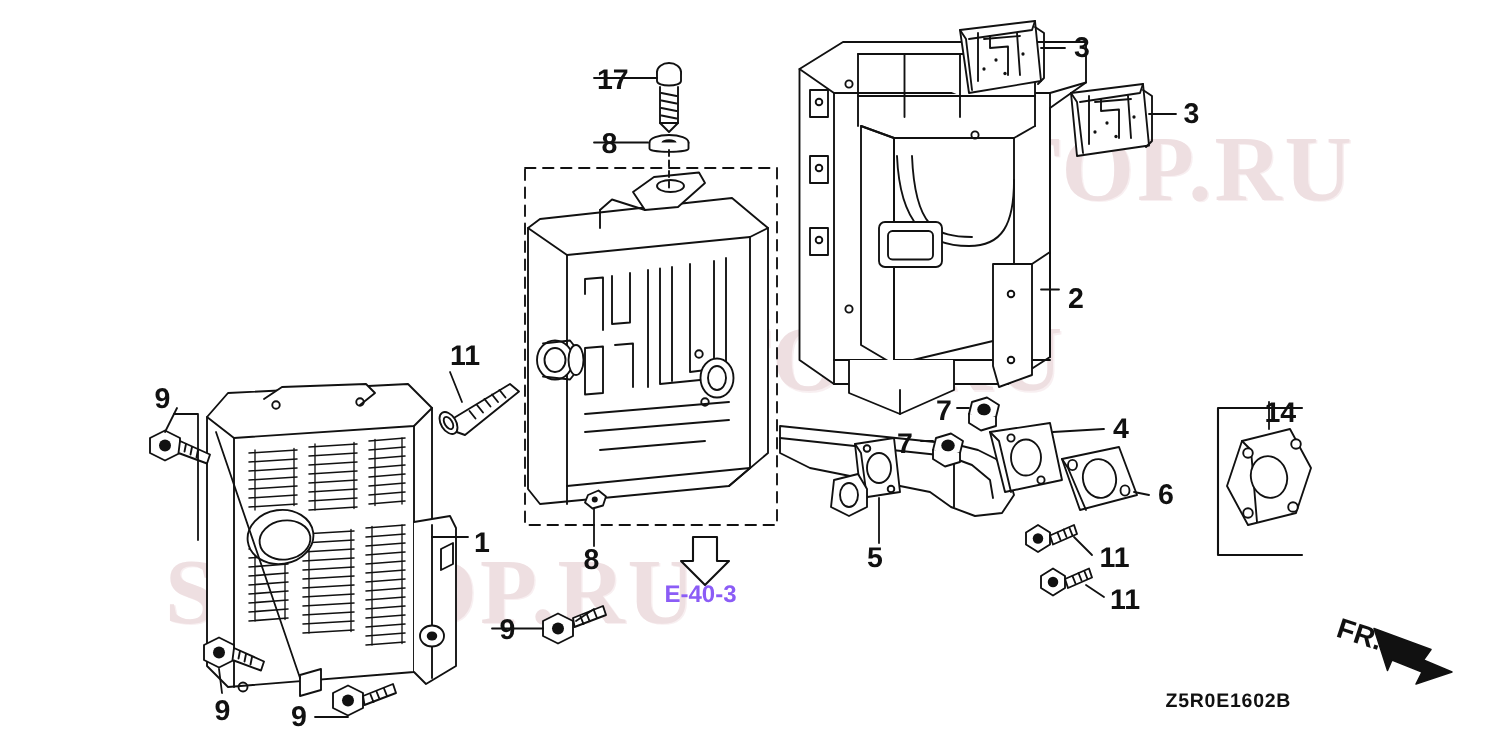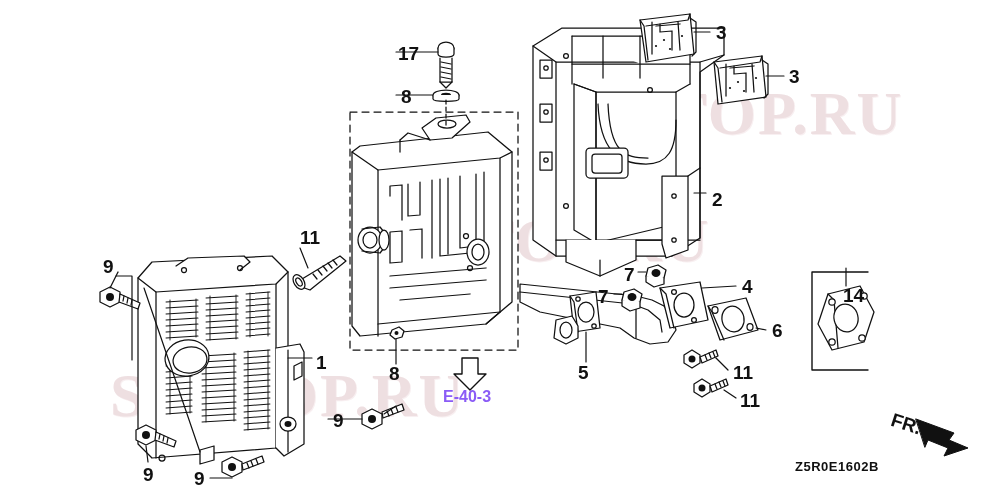--- a/index.html
+++ b/index.html
@@ -357,7 +357,7 @@
   <div class="lbl n" style="left:740px;top:390px;">11</div>
   <div class="lbl n" style="left:300px;top:227px;">11</div>
   <div class="lbl n" style="left:389px;top:363px;">8</div>
-  <div class="lbl n" style="left:843px;top:265px;margin-top:20px;">14</div>
+  <div class="lbl n" style="left:843px;top:265px;">14</div>
 
   <div class="e40">E-40-3</div>
   <div class="fr">FR.</div>

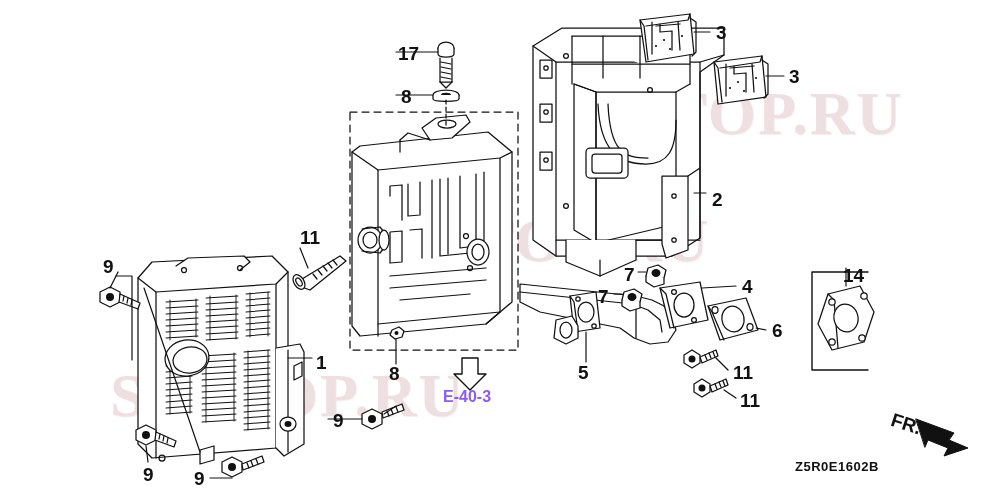--- a/index.html
+++ b/index.html
@@ -15,7 +15,7 @@
   .lbl{position:absolute;font-family:"Liberation Sans",sans-serif;font-weight:700;
        color:#111;white-space:nowrap;}
   .n{font-size:19px;}
-  .code{position:absolute;left:795px;top:459px;font-size:13px;font-weight:700;
+  .code{position:absolute;left:777px;top:459px;font-size:13px;font-weight:700;
         letter-spacing:.5px;color:#111;font-family:"Liberation Sans",sans-serif;}
   .e40{position:absolute;left:443px;top:388px;font-size:16px;font-weight:700;color:#8b5cf6;}
   .fr{position:absolute;left:895px;top:409px;font-size:19px;font-weight:700;

